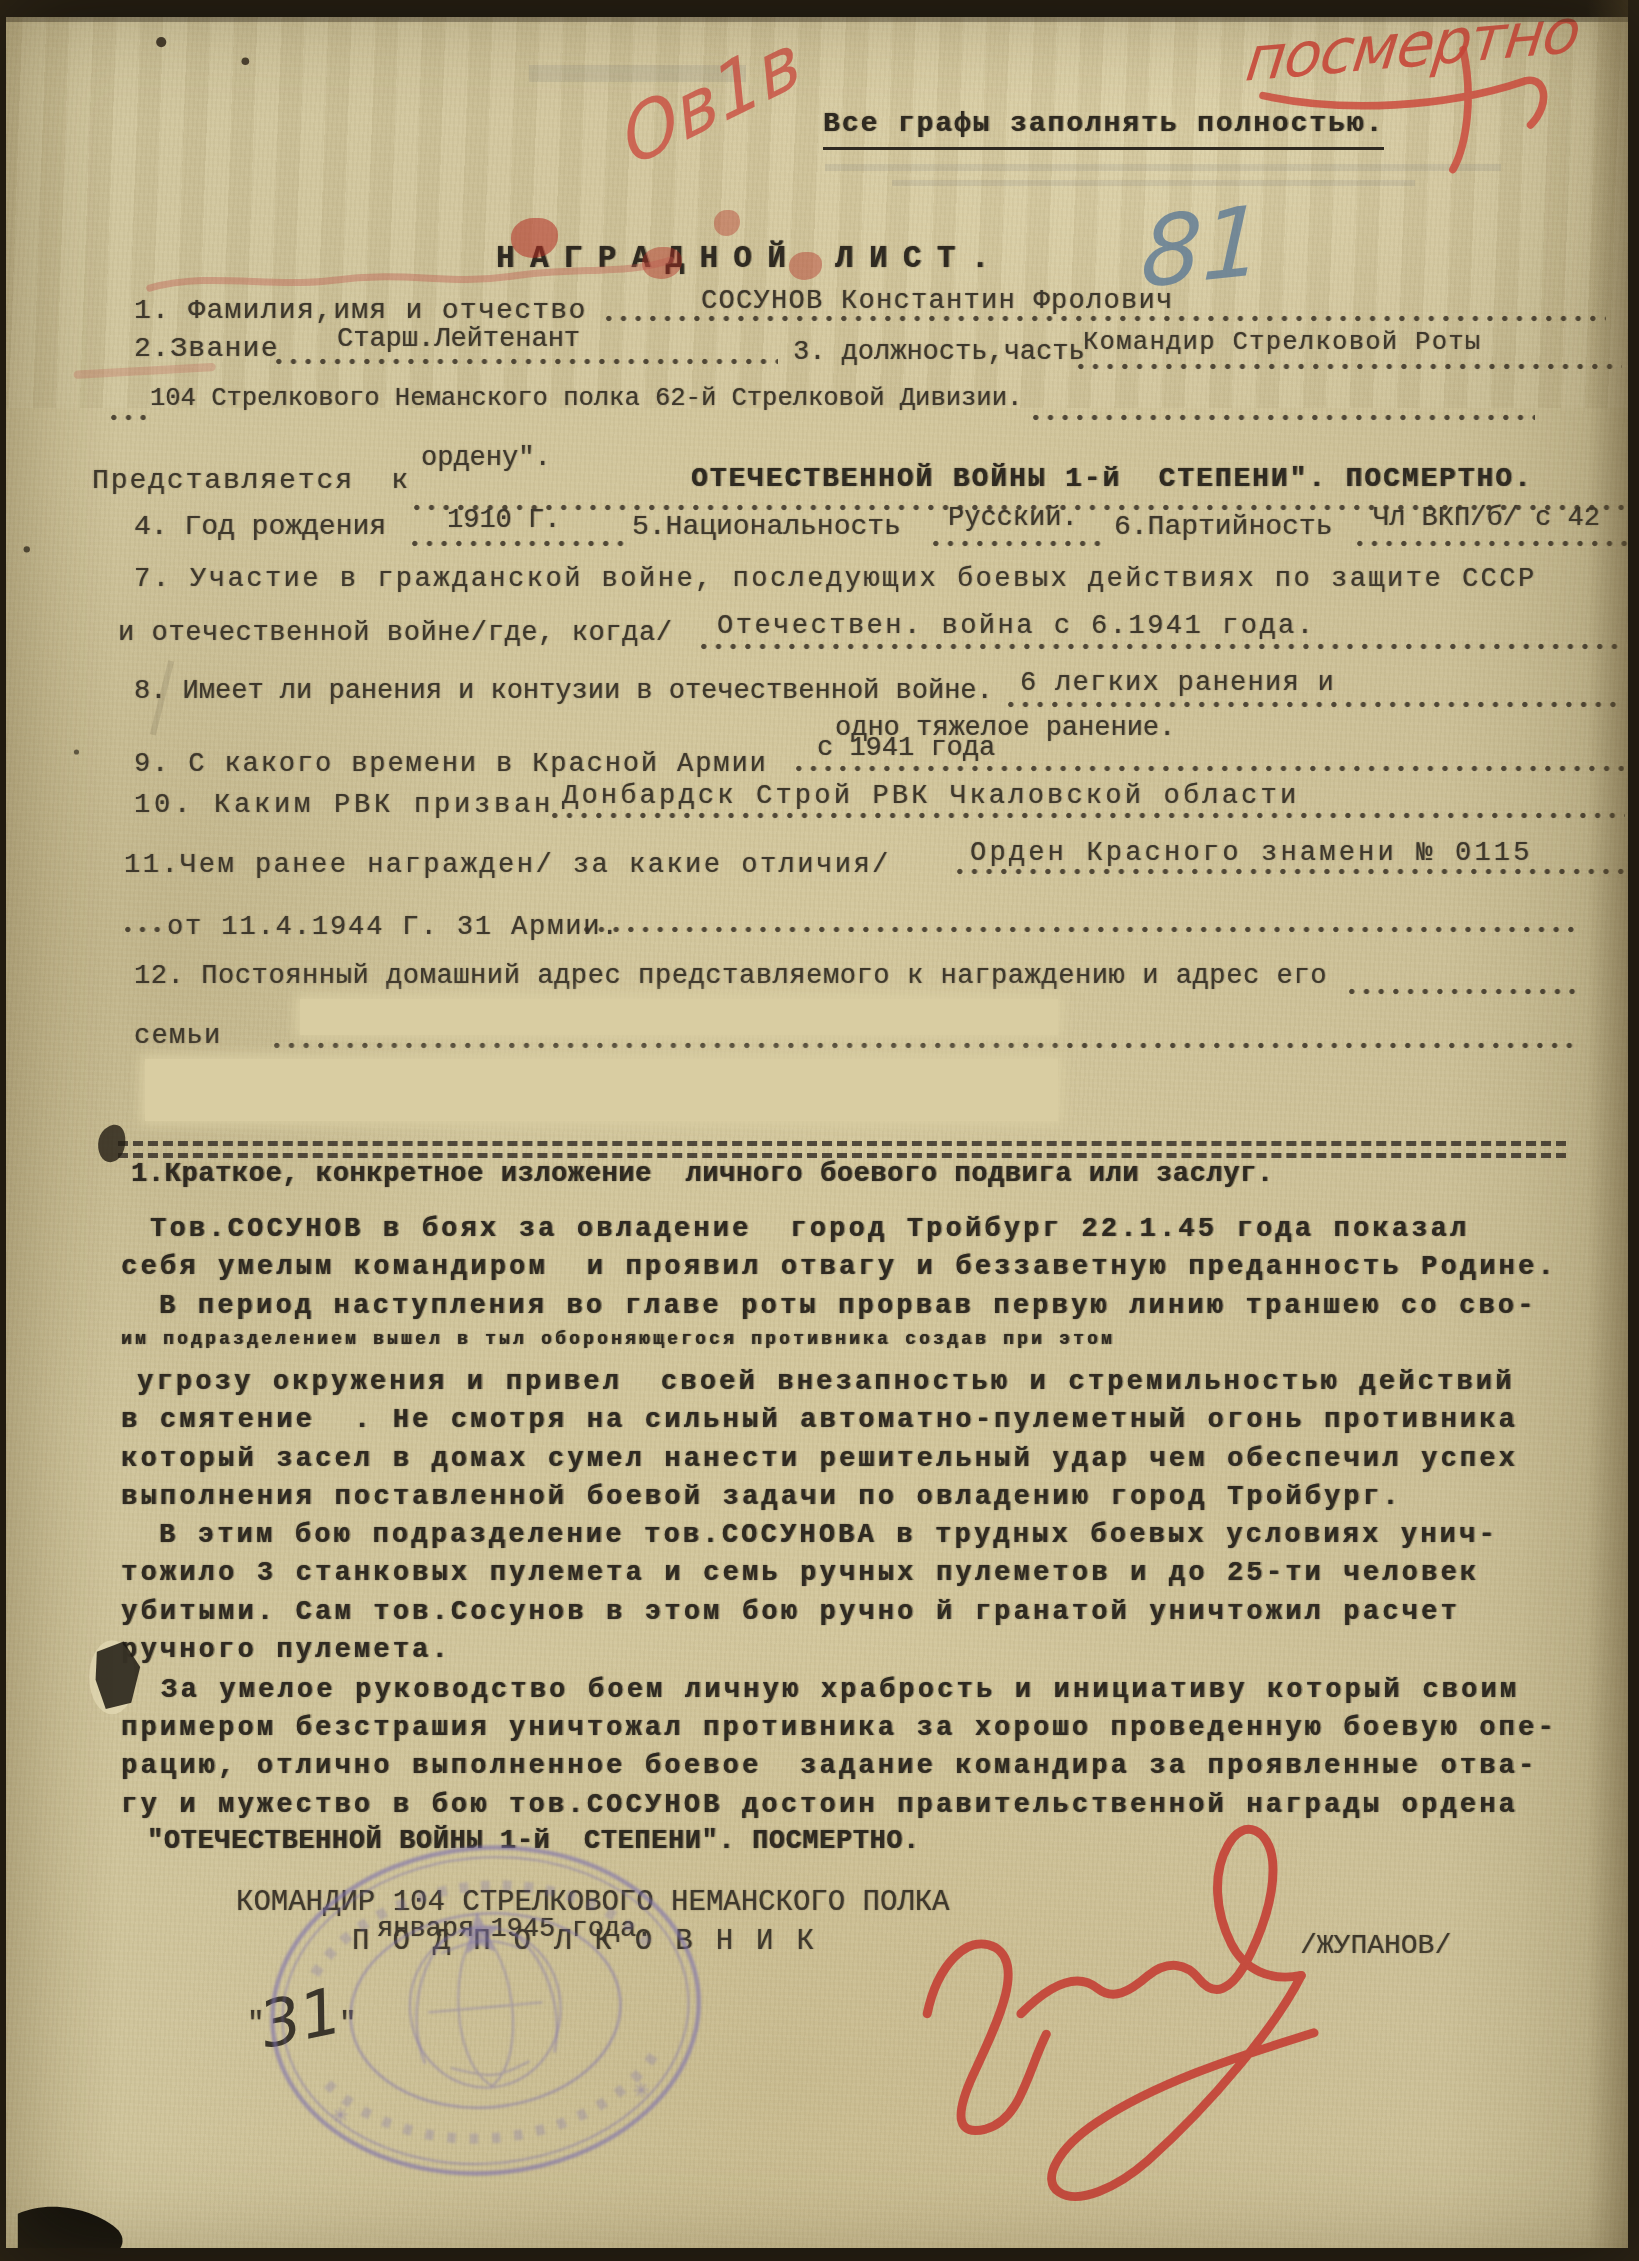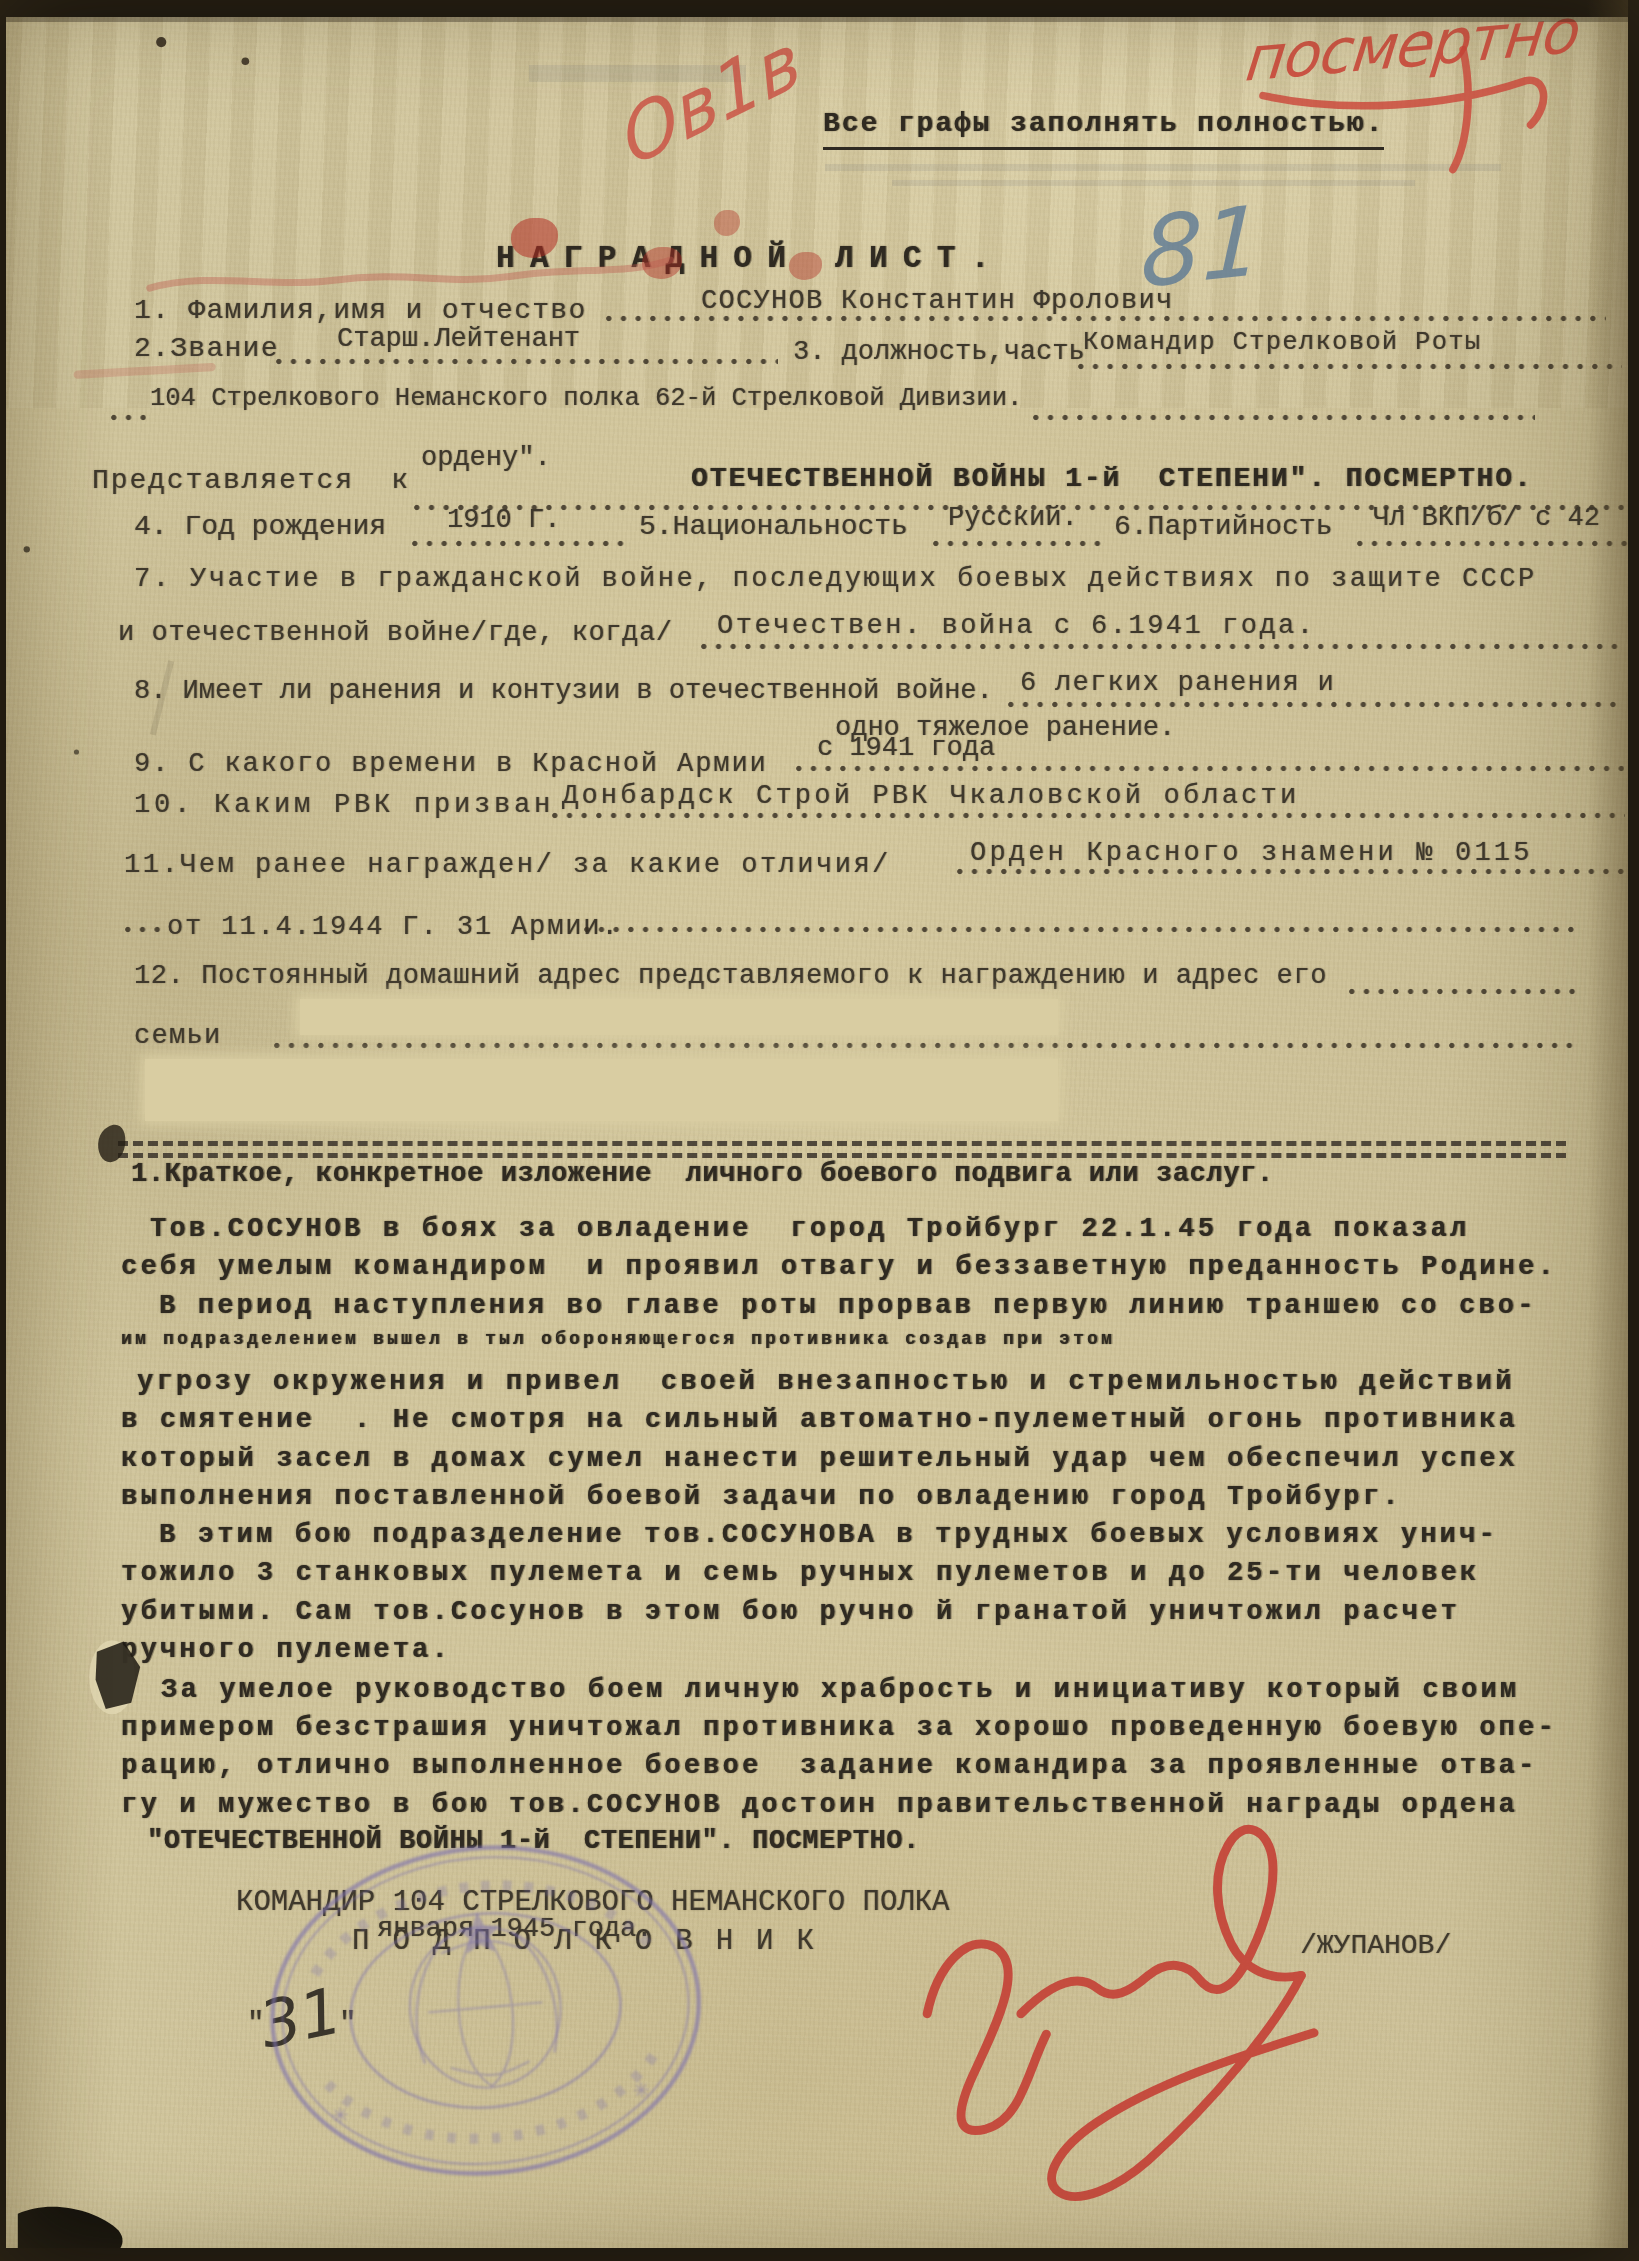--- a/index.html
+++ b/index.html
@@ -77,7 +77,7 @@
   <div class="t" style="left:134px;top:511px;font-size:28px;">4. Год рождения</div>
   <div class="t" style="left:447px;top:505px;font-size:27px;">1910 Г.</div>
   <div class="dots" style="left:411px;top:539px;width:214px;"></div>
-  <div class="t" style="left:632px;top:511px;font-size:28px;margin-left:7px;">5.Национальность</div>
+  <div class="t" style="left:632px;top:511px;font-size:28px;">5.Национальность</div>
   <div class="t" style="left:948px;top:503px;font-size:27px;">Русский.</div>
   <div class="dots" style="left:932px;top:539px;width:175px;"></div>
   <div class="t" style="left:1114px;top:511px;font-size:28px;">6.Партийность</div>

